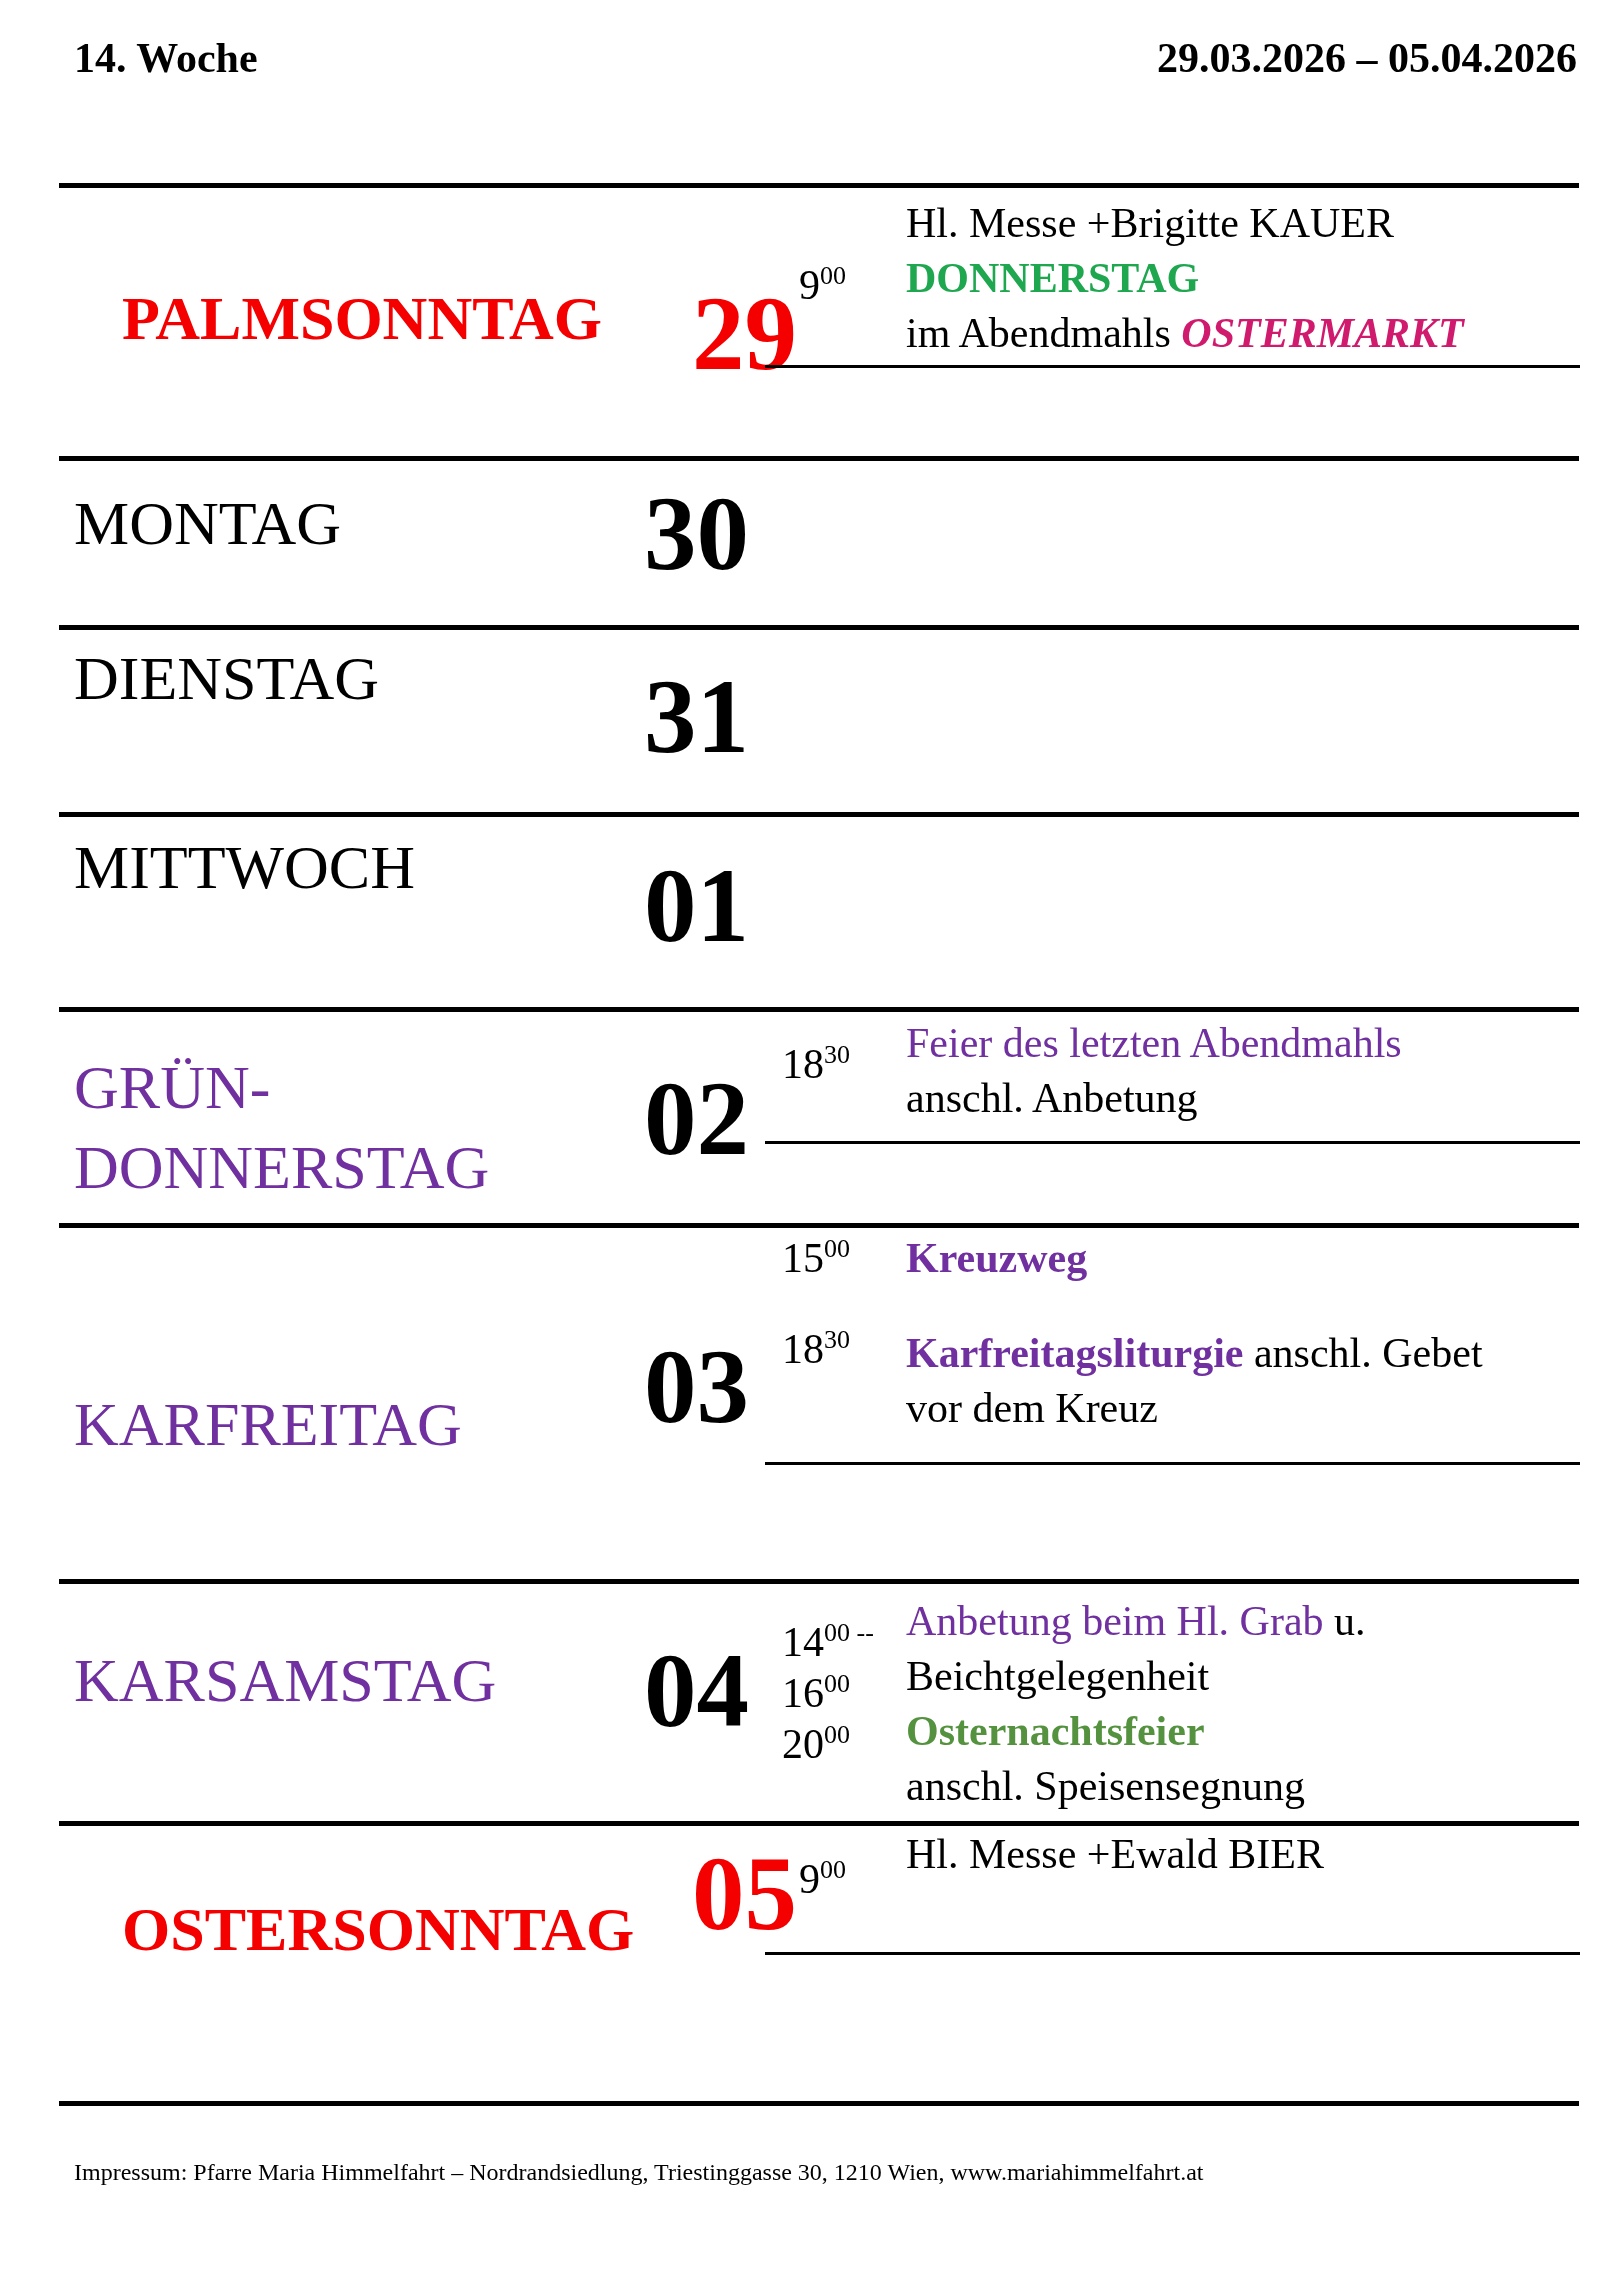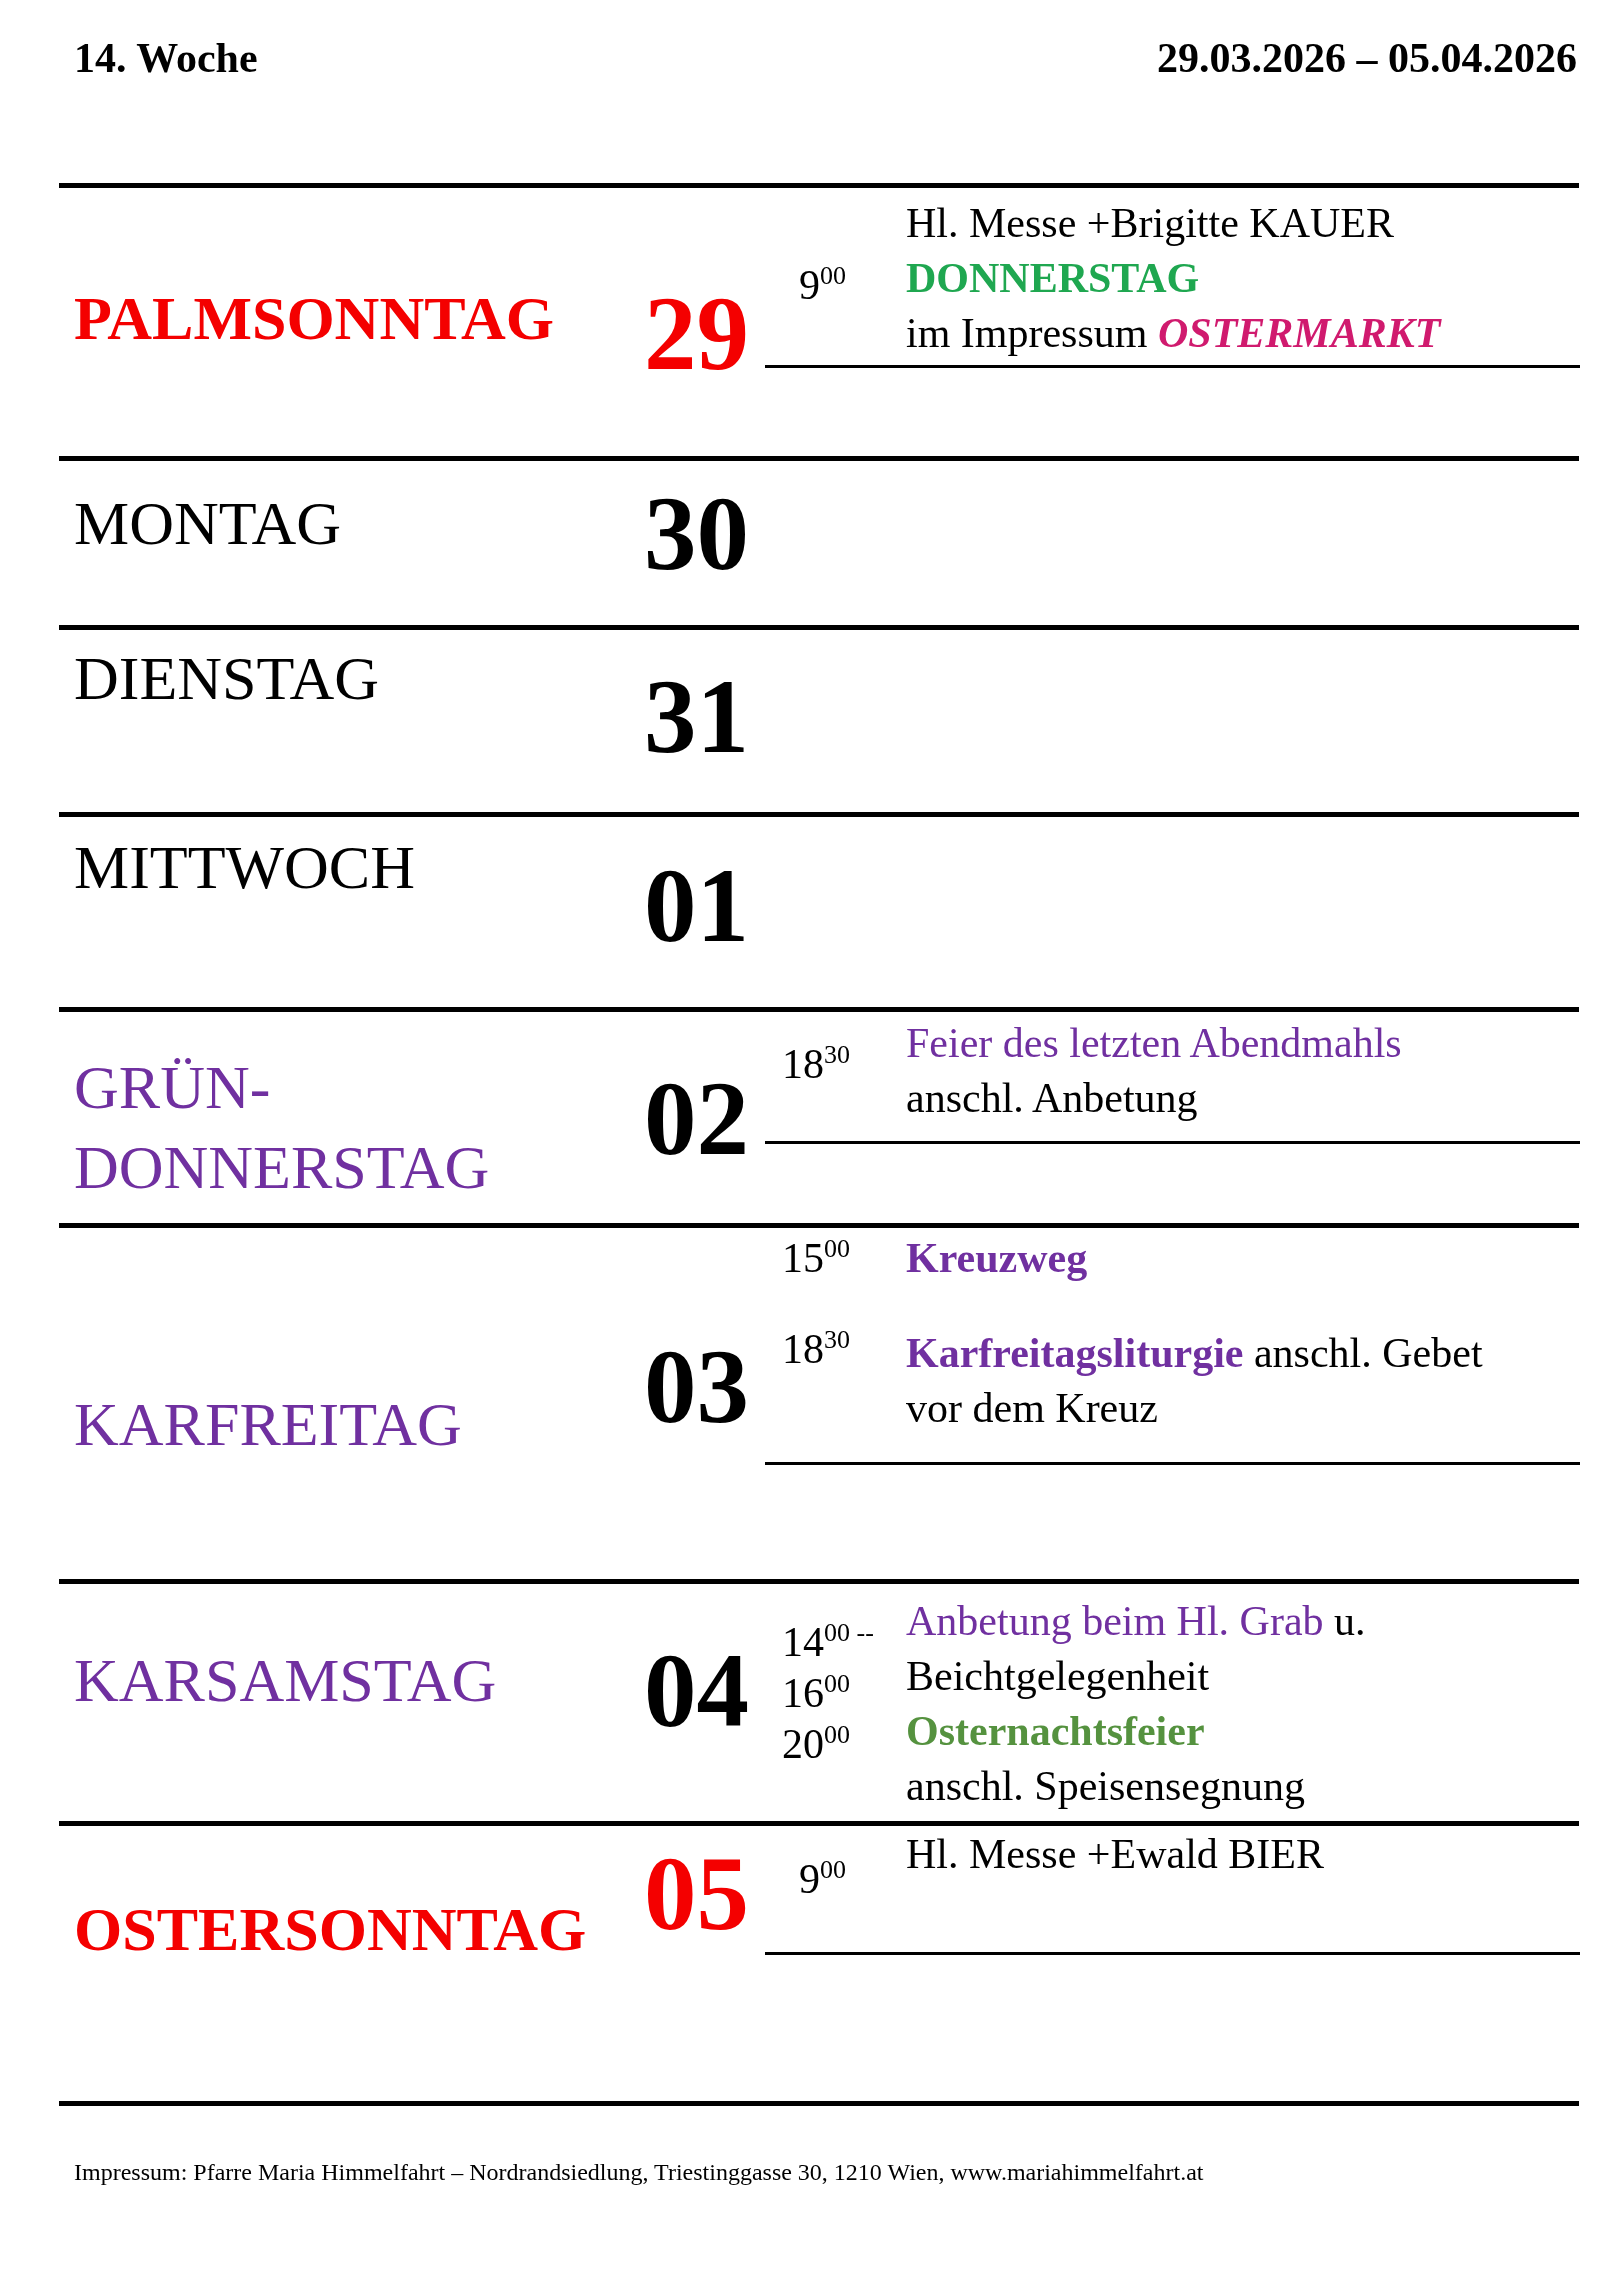--- a/index.html
+++ b/index.html
@@ -31,7 +31,7 @@
   
   .ev{position:absolute;left:906px;font-size:42px;line-height:55px;white-space:nowrap;}
   
-  .c-red{color:var(--red);}
+  .c-red{color:var(--red);margin-left:48px;}
   .c-purple{color:var(--purple);margin-top:32px;}
   .c-green{color:var(--green);}
   .c-magenta{color:var(--magenta);}

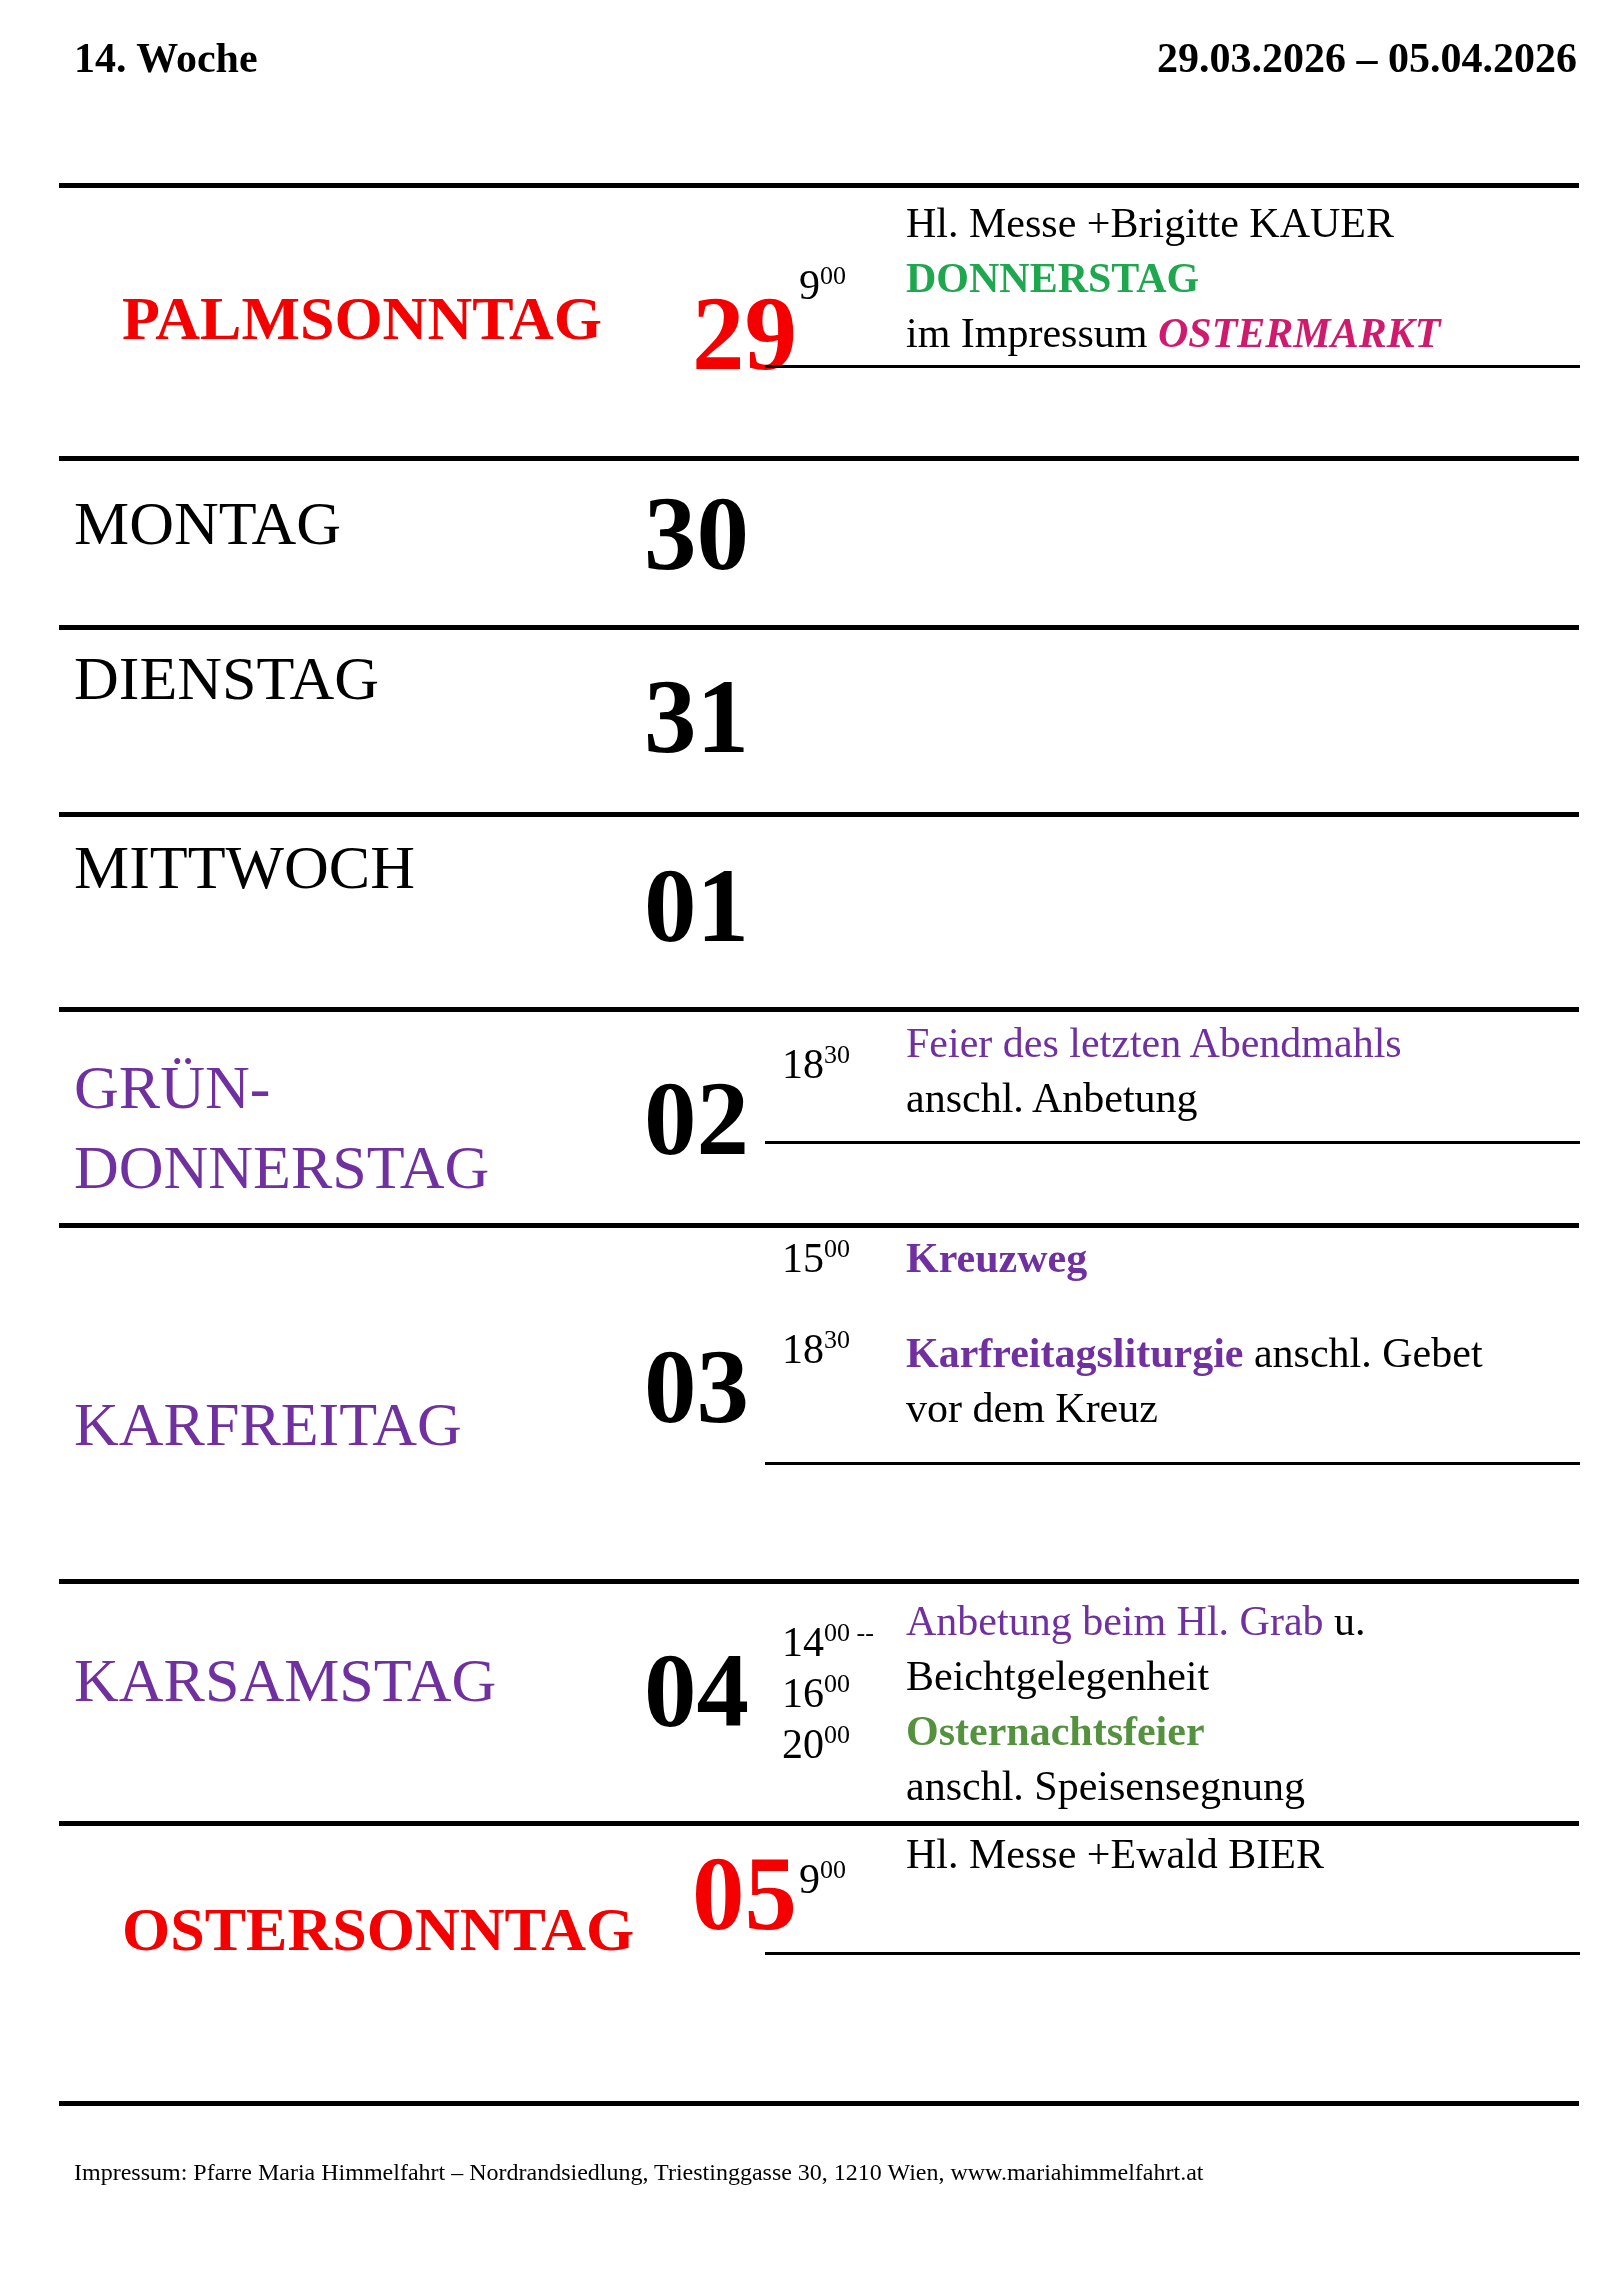--- a/index.html
+++ b/index.html
@@ -66,7 +66,7 @@
   <div class="ev" style="top:196px">
     <div><span>Hl. Messe +Brigitte KAUER</span></div>
     <div><span class="c-green b">DONNERSTAG</span></div>
-    <div><span>im Impressum </span><span class="c-magenta b i">OSTERMARKT</span></div>
+    <div><span>im Abendmahls </span><span class="c-magenta b i">OSTERMARKT</span></div>
   </div>
   <div class="ev-ul" style="top:365px"></div>
 

